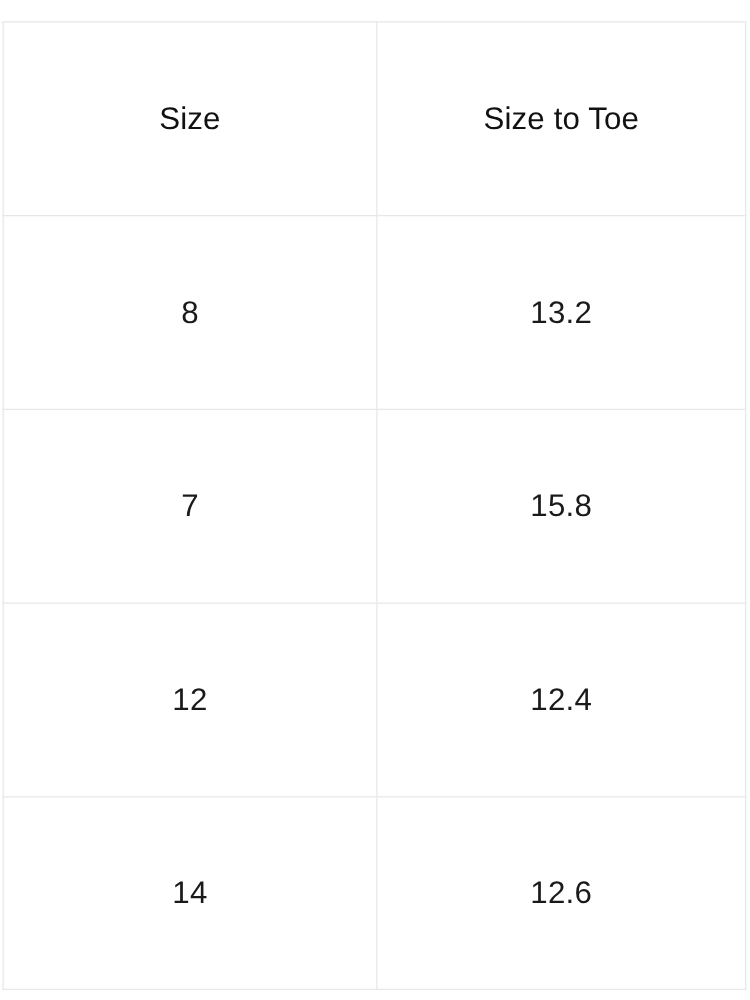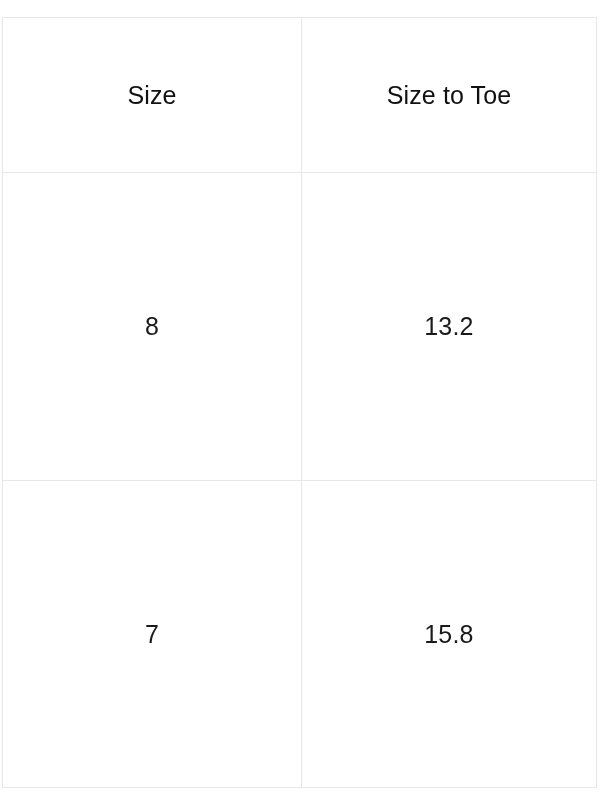--- a/index.html
+++ b/index.html
@@ -97,6 +97,10 @@
           <td>7</td>
           <td>15.8</td>
         </tr>
+        <tr>
+          <td>12</td>
+          <td>12.4</td>
+        </tr>
       </tbody>
     </table>
   </div>

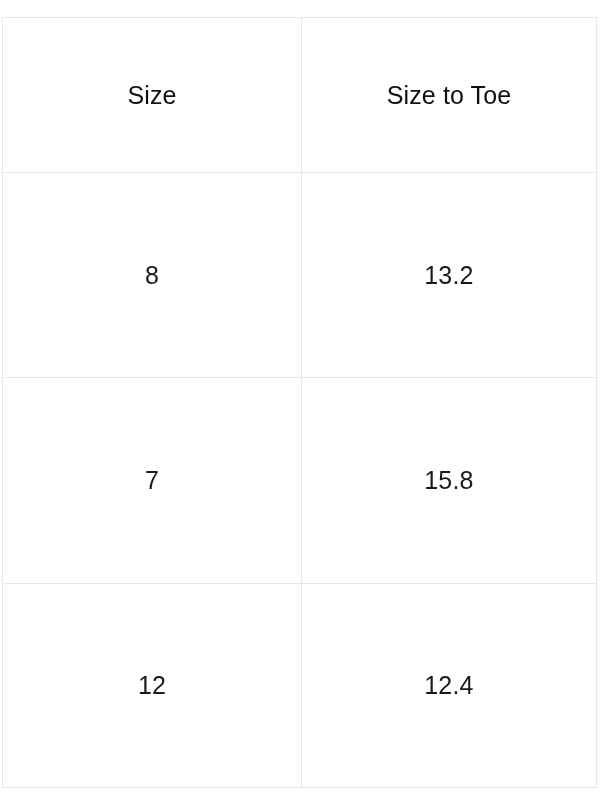--- a/index.html
+++ b/index.html
@@ -101,6 +101,10 @@
           <td>12</td>
           <td>12.4</td>
         </tr>
+        <tr>
+          <td>14</td>
+          <td>12.6</td>
+        </tr>
       </tbody>
     </table>
   </div>

